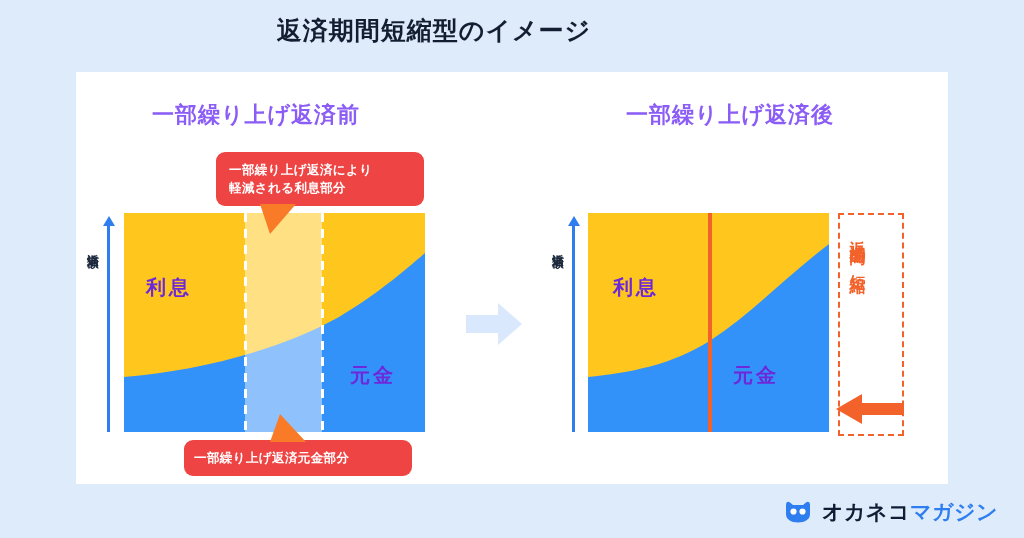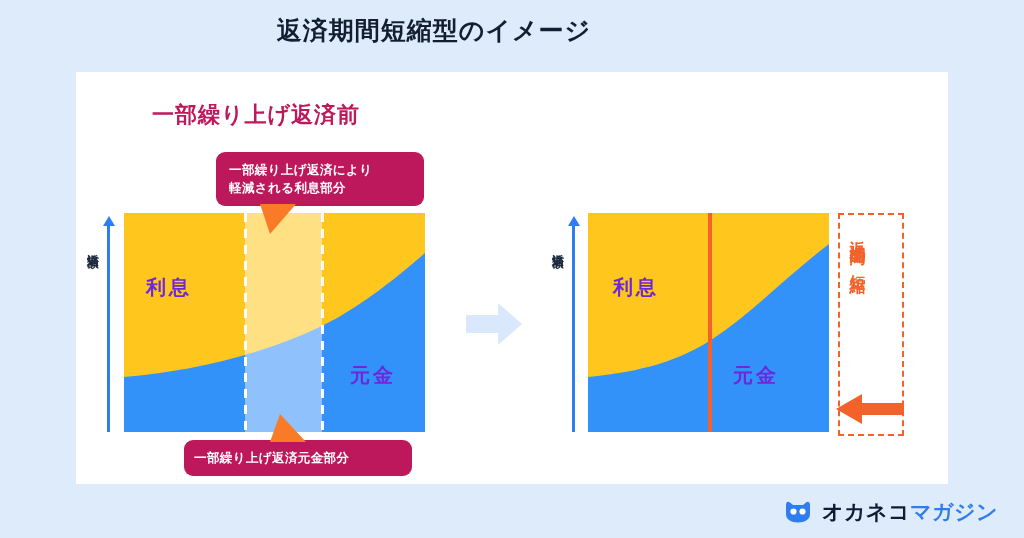--- a/index.html
+++ b/index.html
@@ -47,7 +47,7 @@
     position: absolute;
     font-size: 22px;
     font-weight: 700;
-    color: #be185d;
+    color: #8b5cf6;
     letter-spacing: 1px;
     white-space: nowrap;
   }

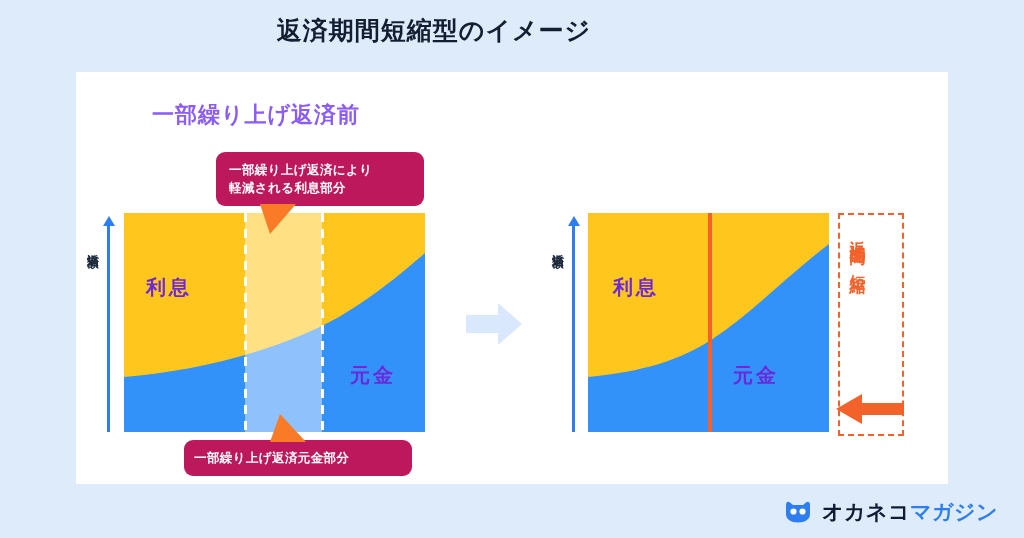--- a/index.html
+++ b/index.html
@@ -262,6 +262,7 @@
     </svg>
   </div>
 
+  <div class="panel-heading right">一部繰り上げ返済後</div>
 
   <div class="axis right-axis">
     <div class="axis-head"></div>

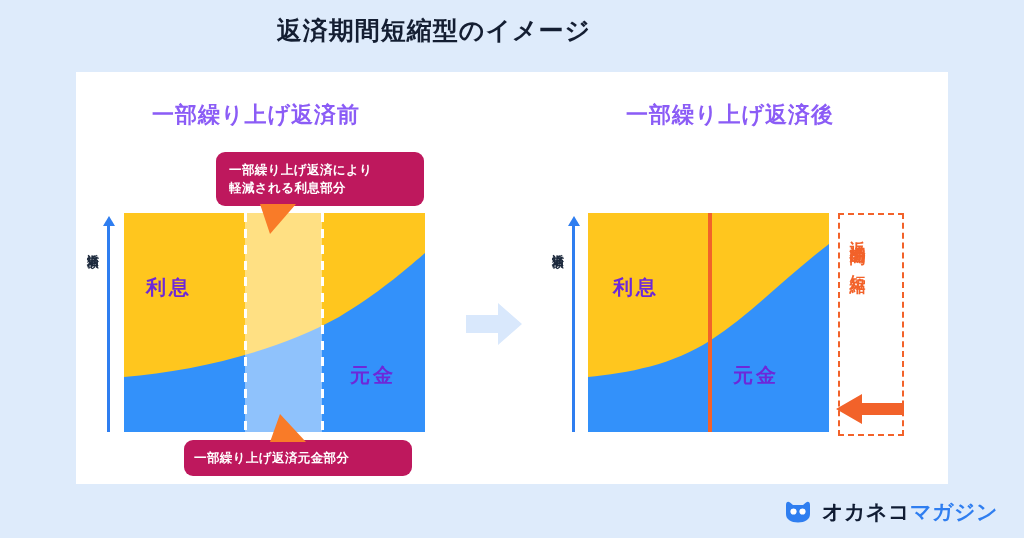--- a/index.html
+++ b/index.html
@@ -119,7 +119,7 @@
   
   .callout {
     position: absolute;
-    background: #be185d;
+    background: #ef4444;
     color: #ffffff;
     border-radius: 9px;
     font-size: 12.5px;

